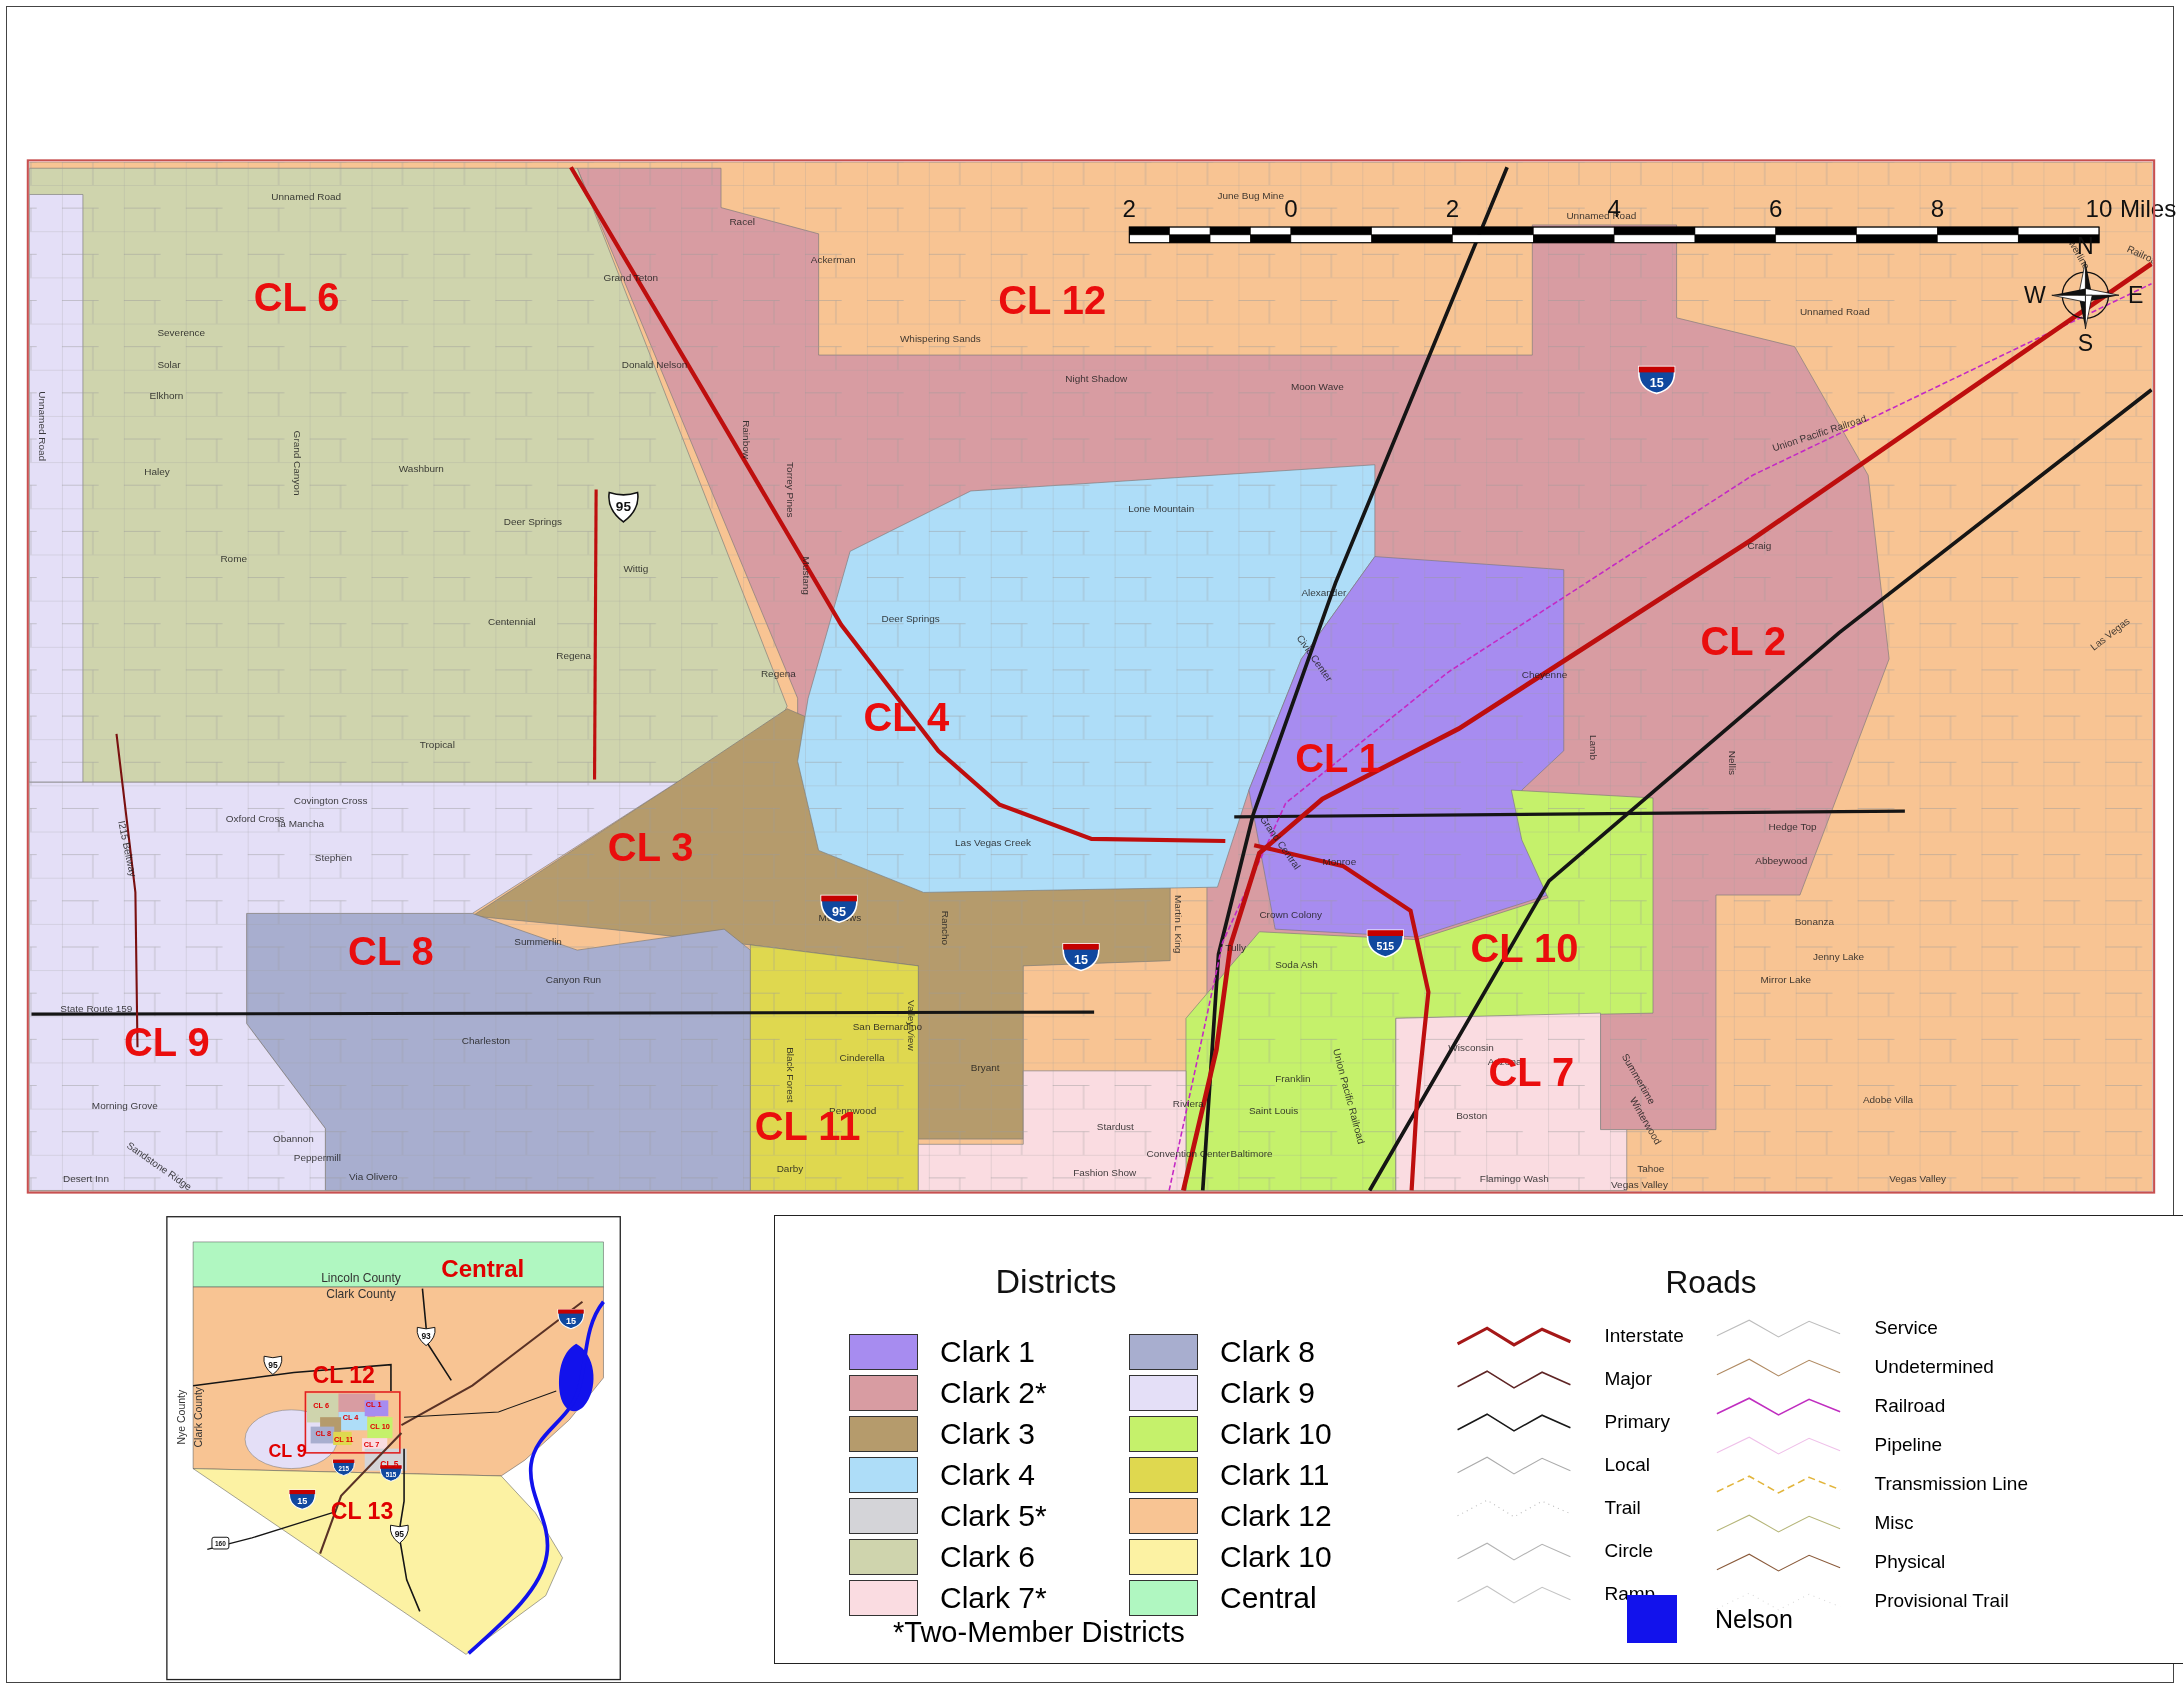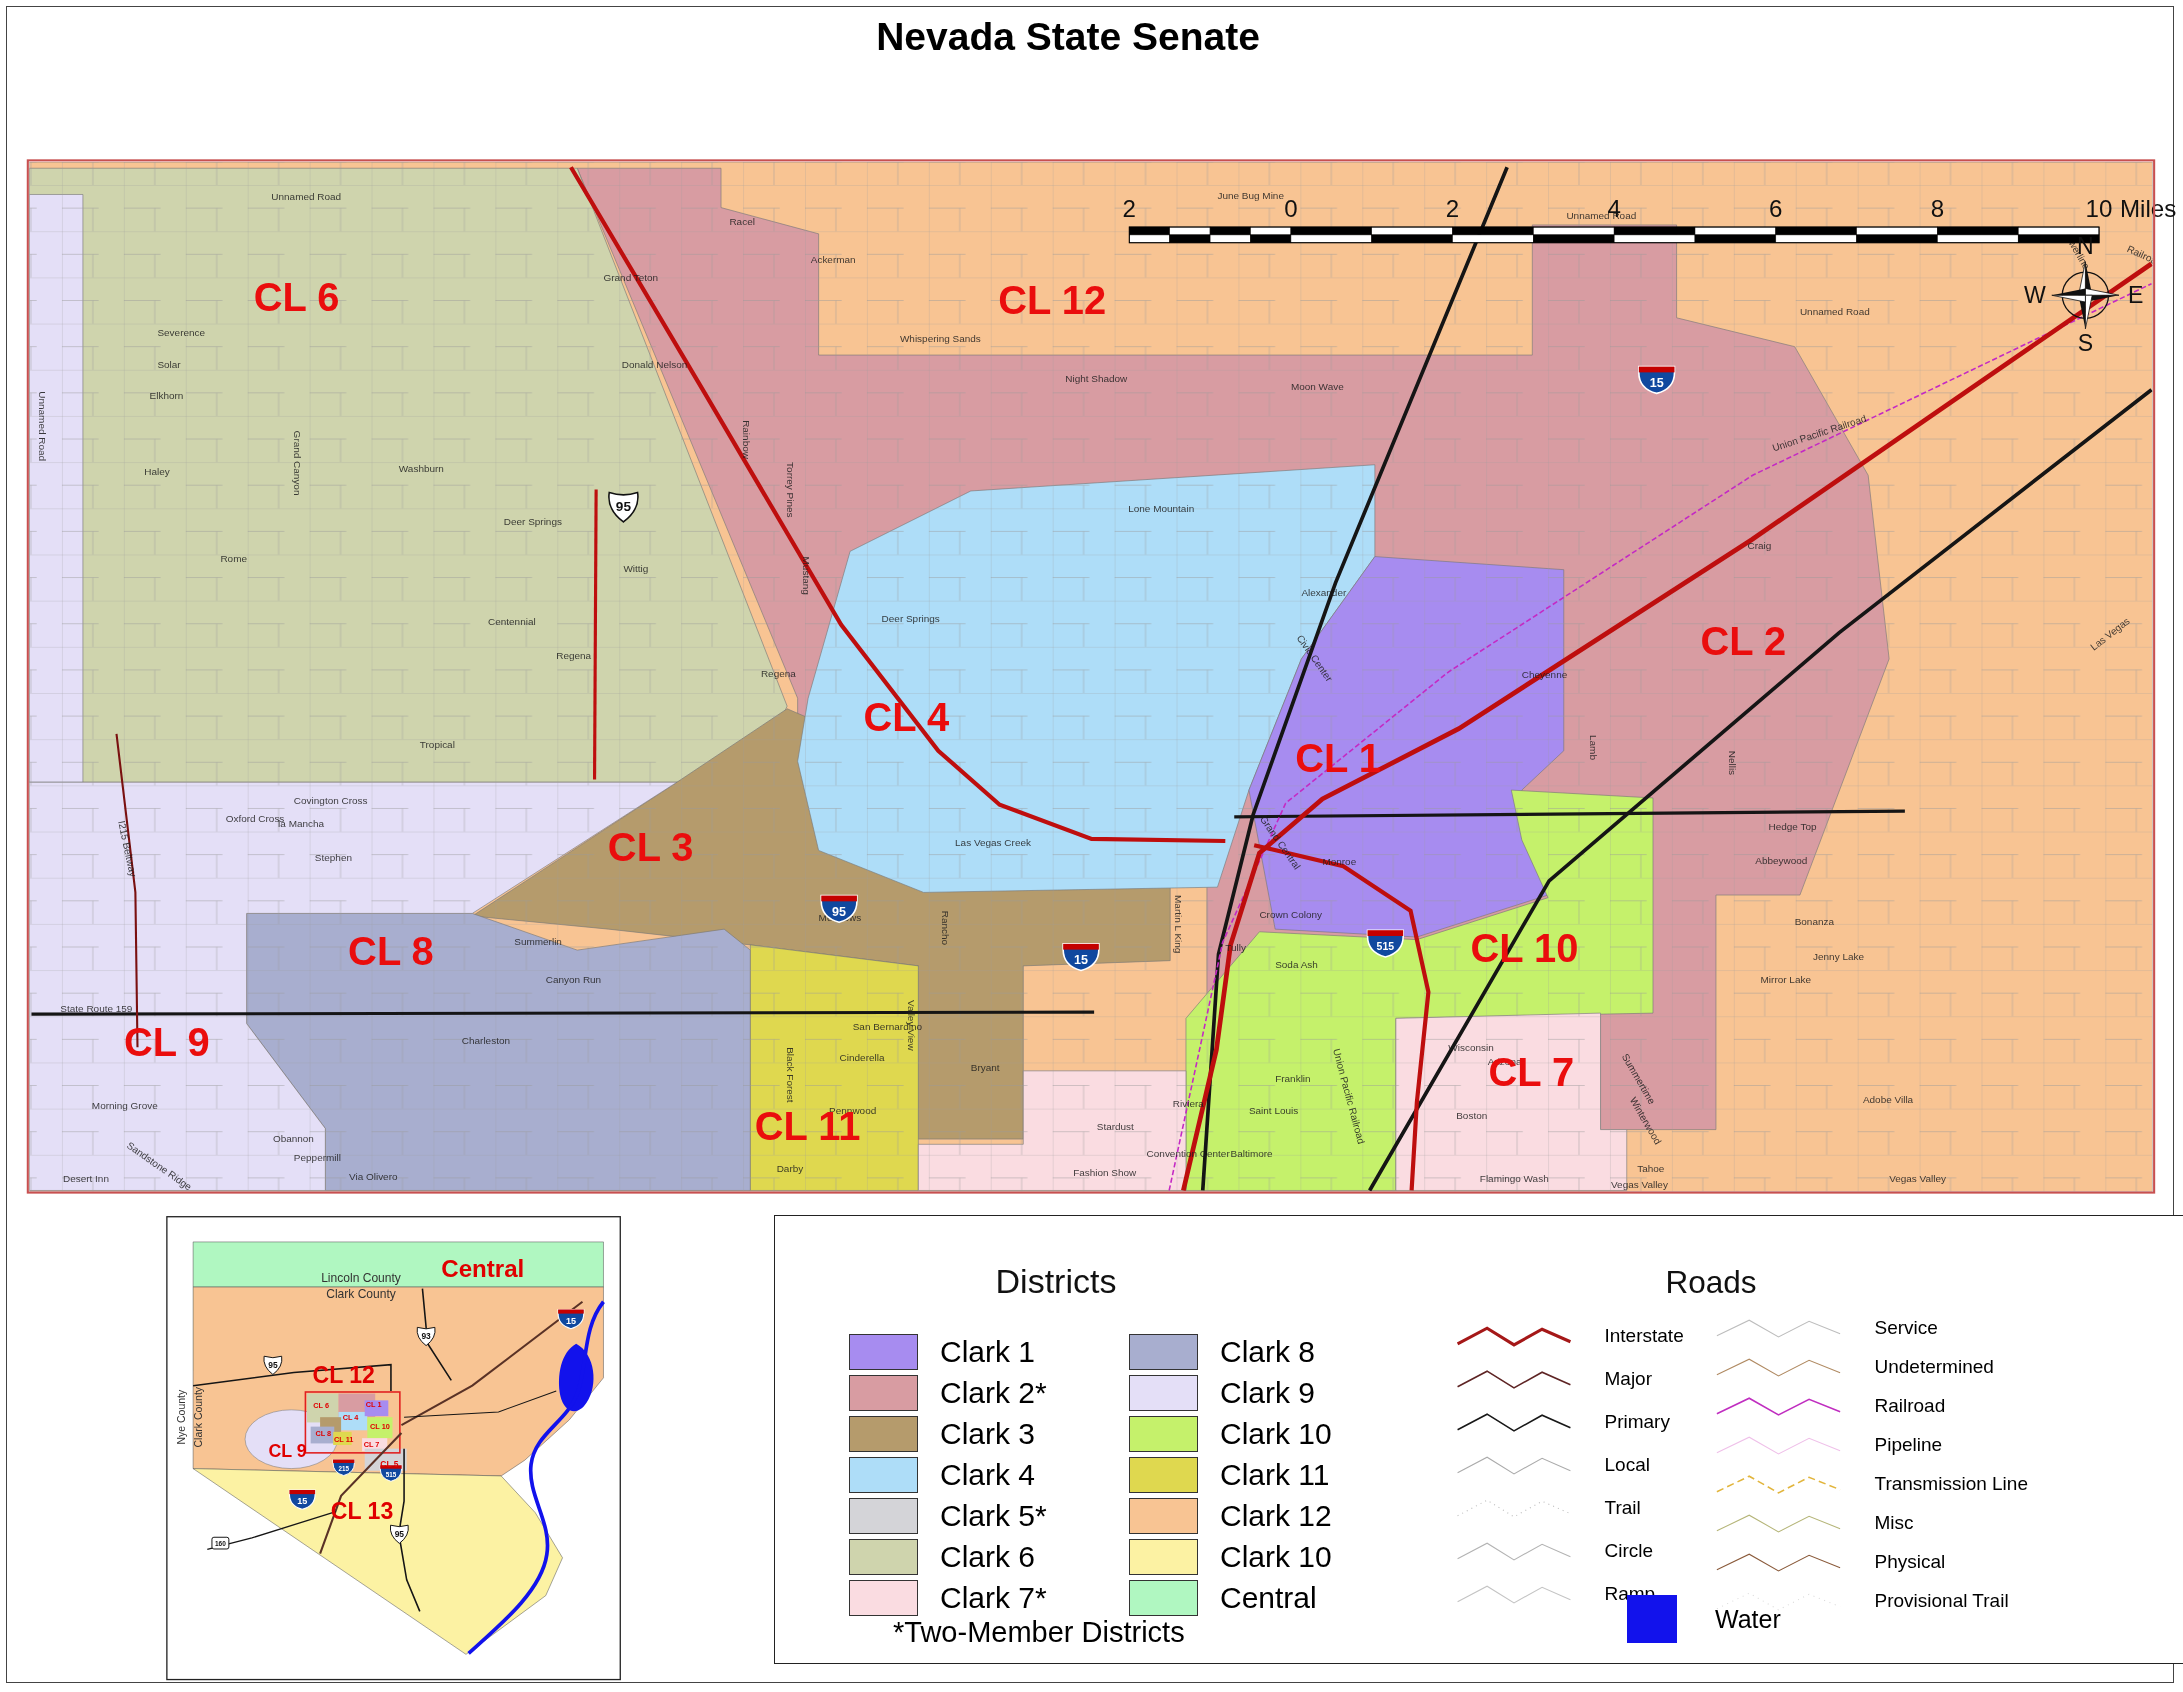--- a/index.html
+++ b/index.html
@@ -36,7 +36,6 @@
 <div id="page-border"></div>
 
 <div id="title-block">
-  <span class="tl">Nevada State Senate</span>
 </div>
 
 <svg id="map-svg" width="2183" height="1693" viewBox="0 0 4160 3225">

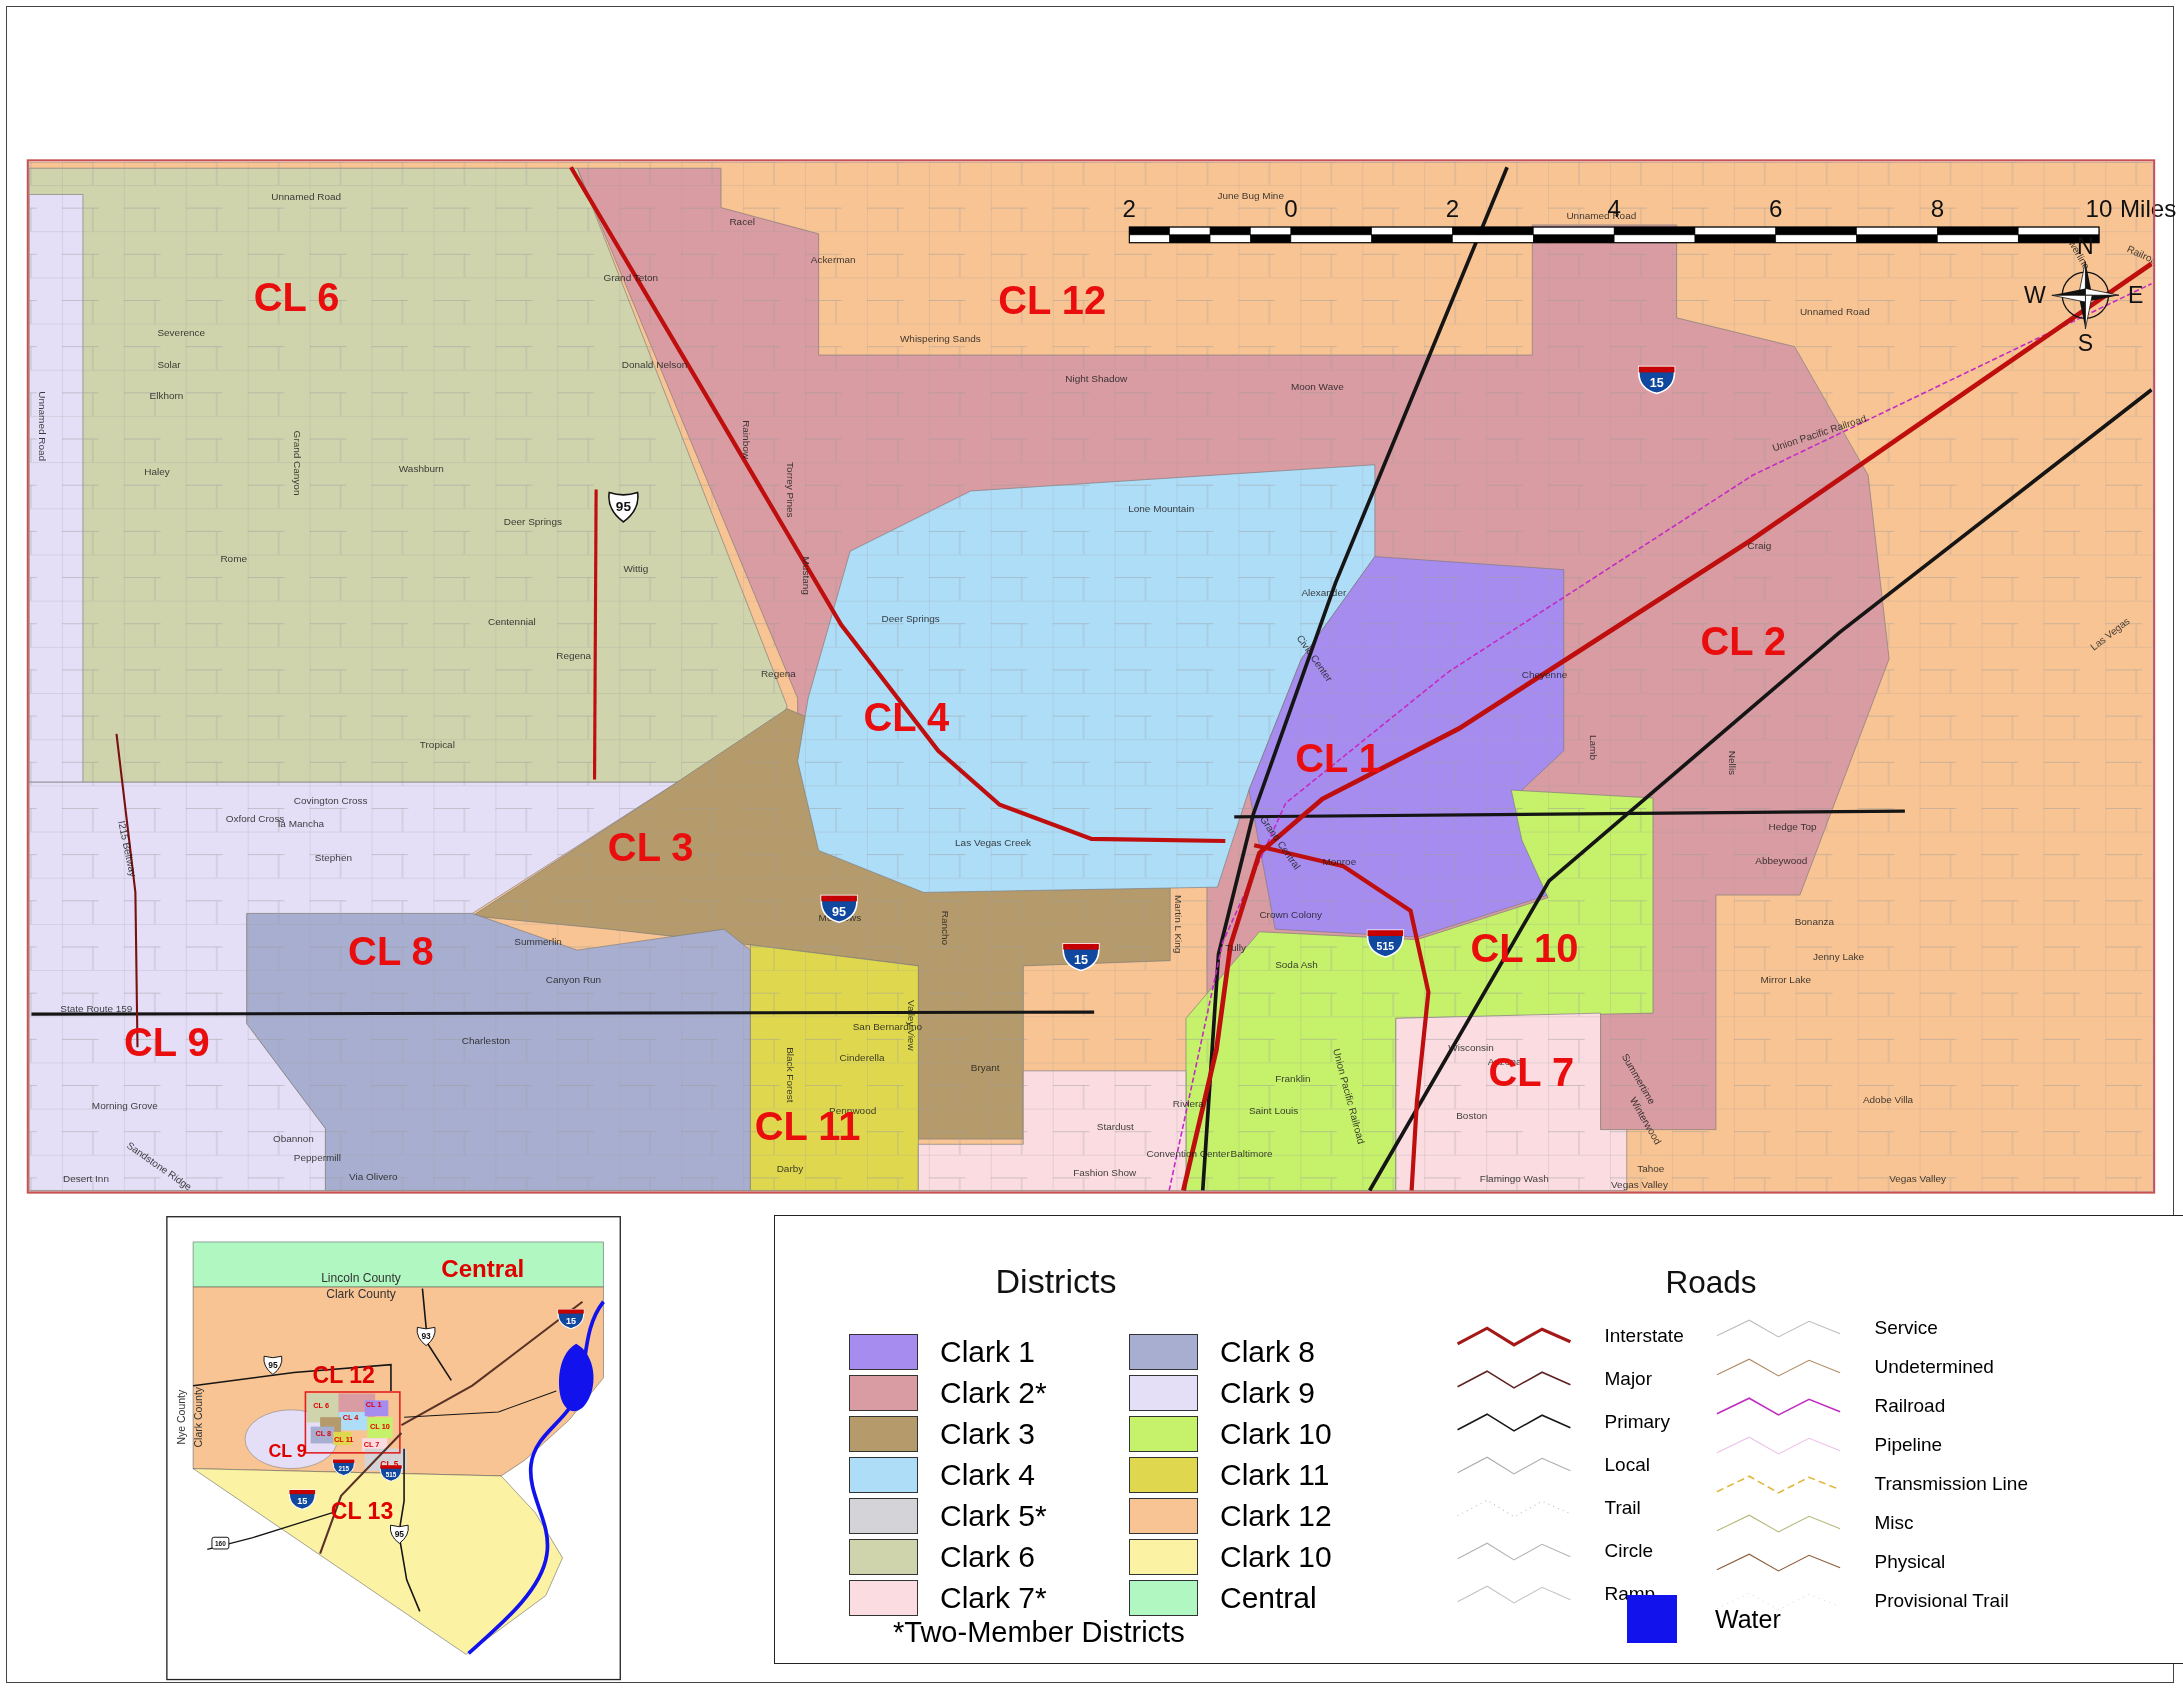--- a/index.html
+++ b/index.html
@@ -503,7 +503,7 @@
     </div>
   <div class="abs" id="water-row">
     <div id="water-swatch" style="background: rgb(18, 18, 236);"></div>
-    <span id="water-label">Water</span>
+    <span id="water-label">Nelson</span>
   </div>
 </div>
 

